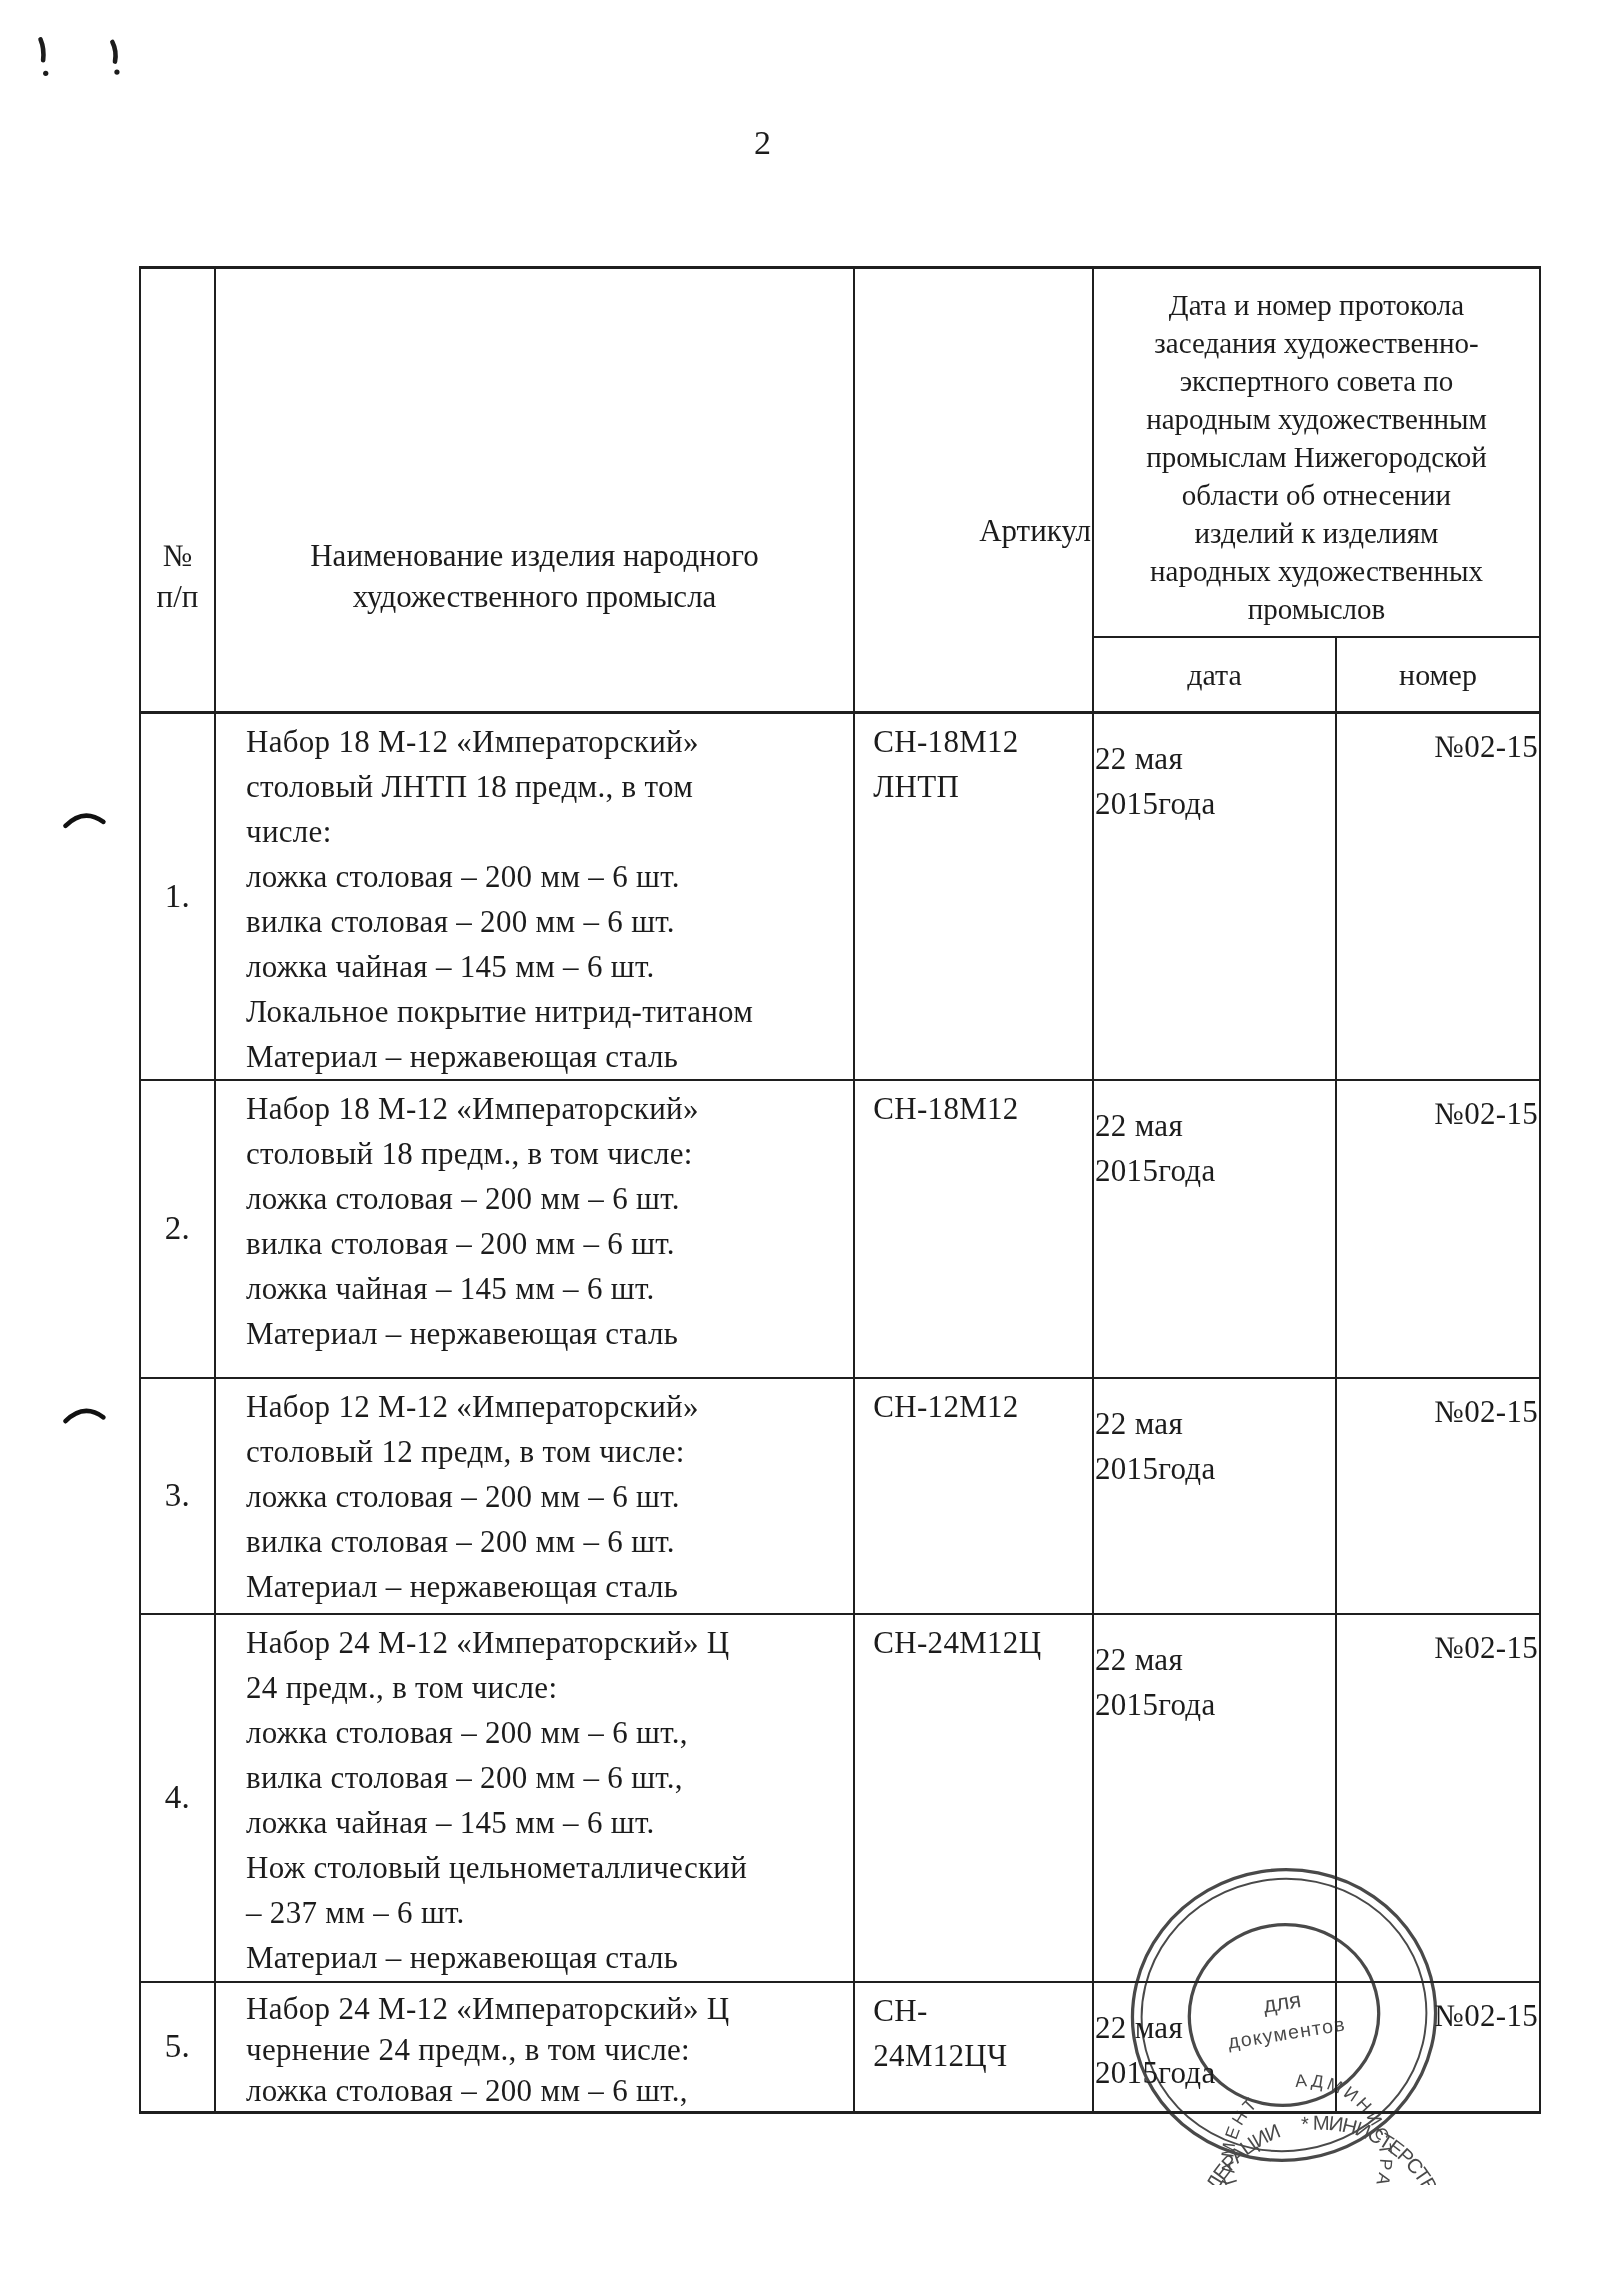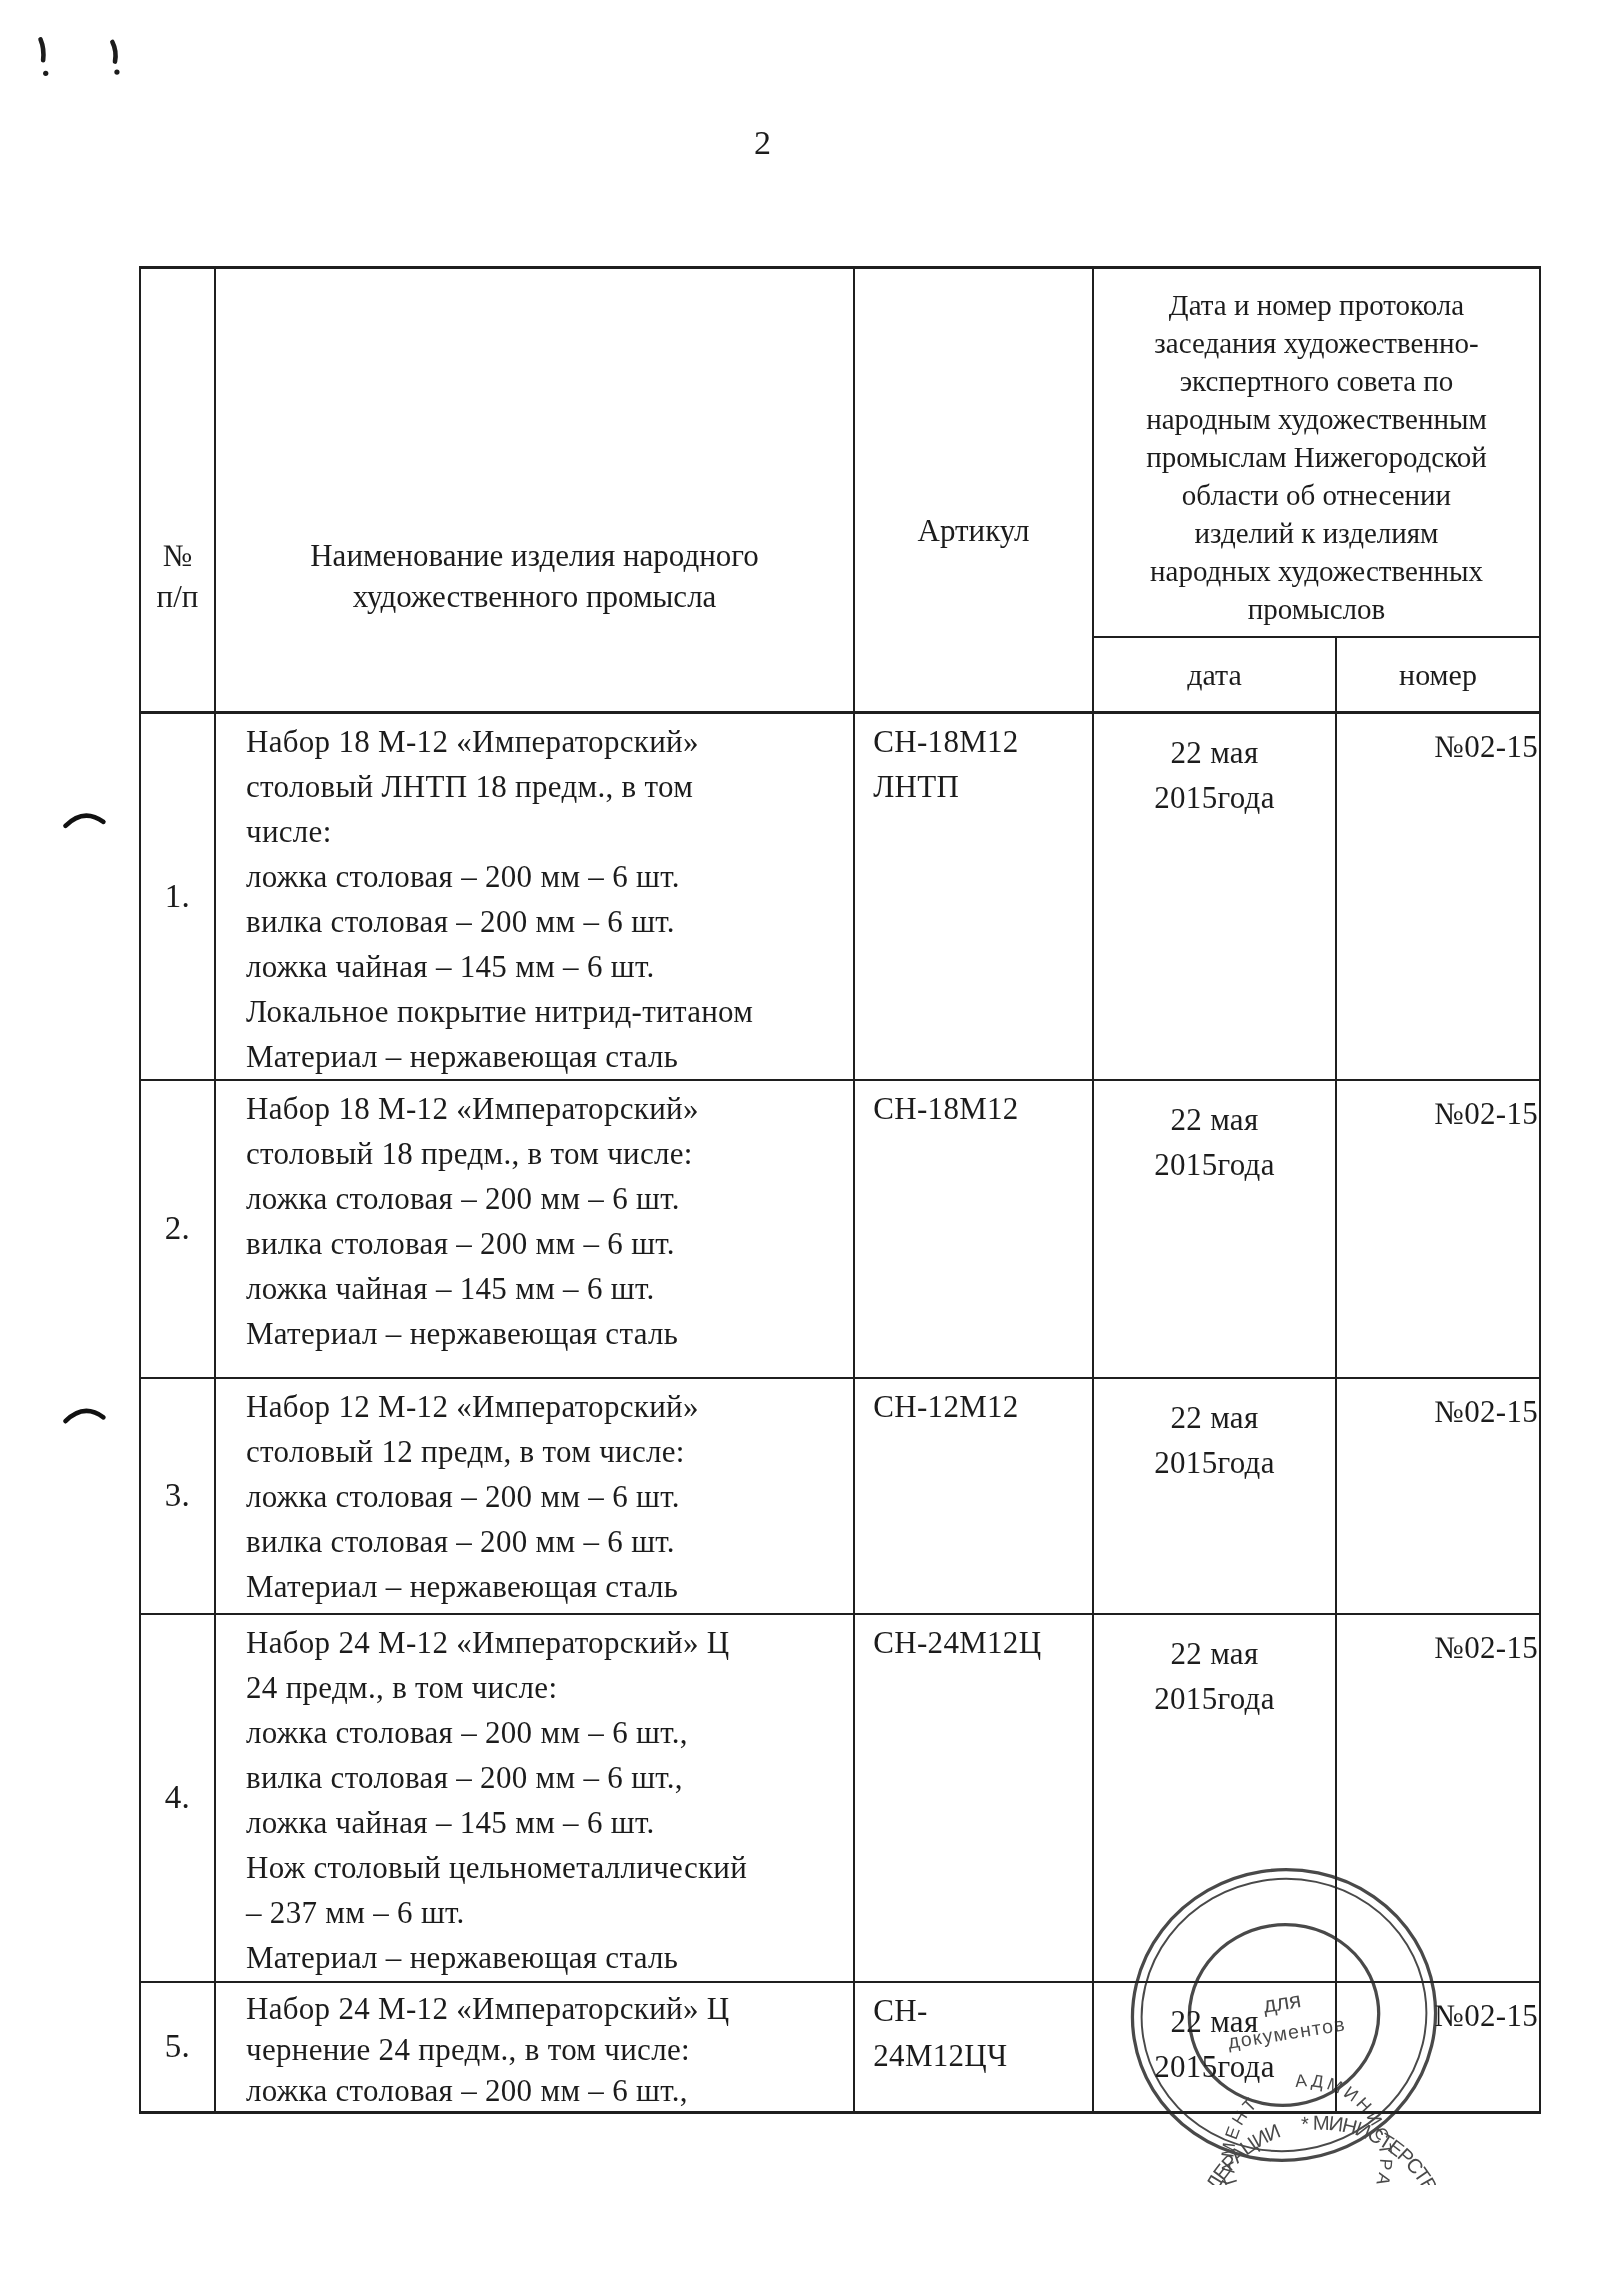--- a/index.html
+++ b/index.html
@@ -28,7 +28,7 @@
   thead th { vertical-align:middle; font-size:31px; line-height:41px; text-align:center; white-space:pre-line; }
   th.h-num     { padding-top:174px; }
   th.h-name    { padding-top:174px; }
-  th.h-article { padding-top:82px; }
+  th.h-article { padding-top:82px;text-align:right; }
   th.h-protocol{ vertical-align:top; padding-top:17px; font-size:29px; line-height:38px; }
   tr.main-header th { border-top:3.3px solid #1f1f1f; }
   tr.sub-header th { font-size:30px; padding:16px; vertical-align:middle; }

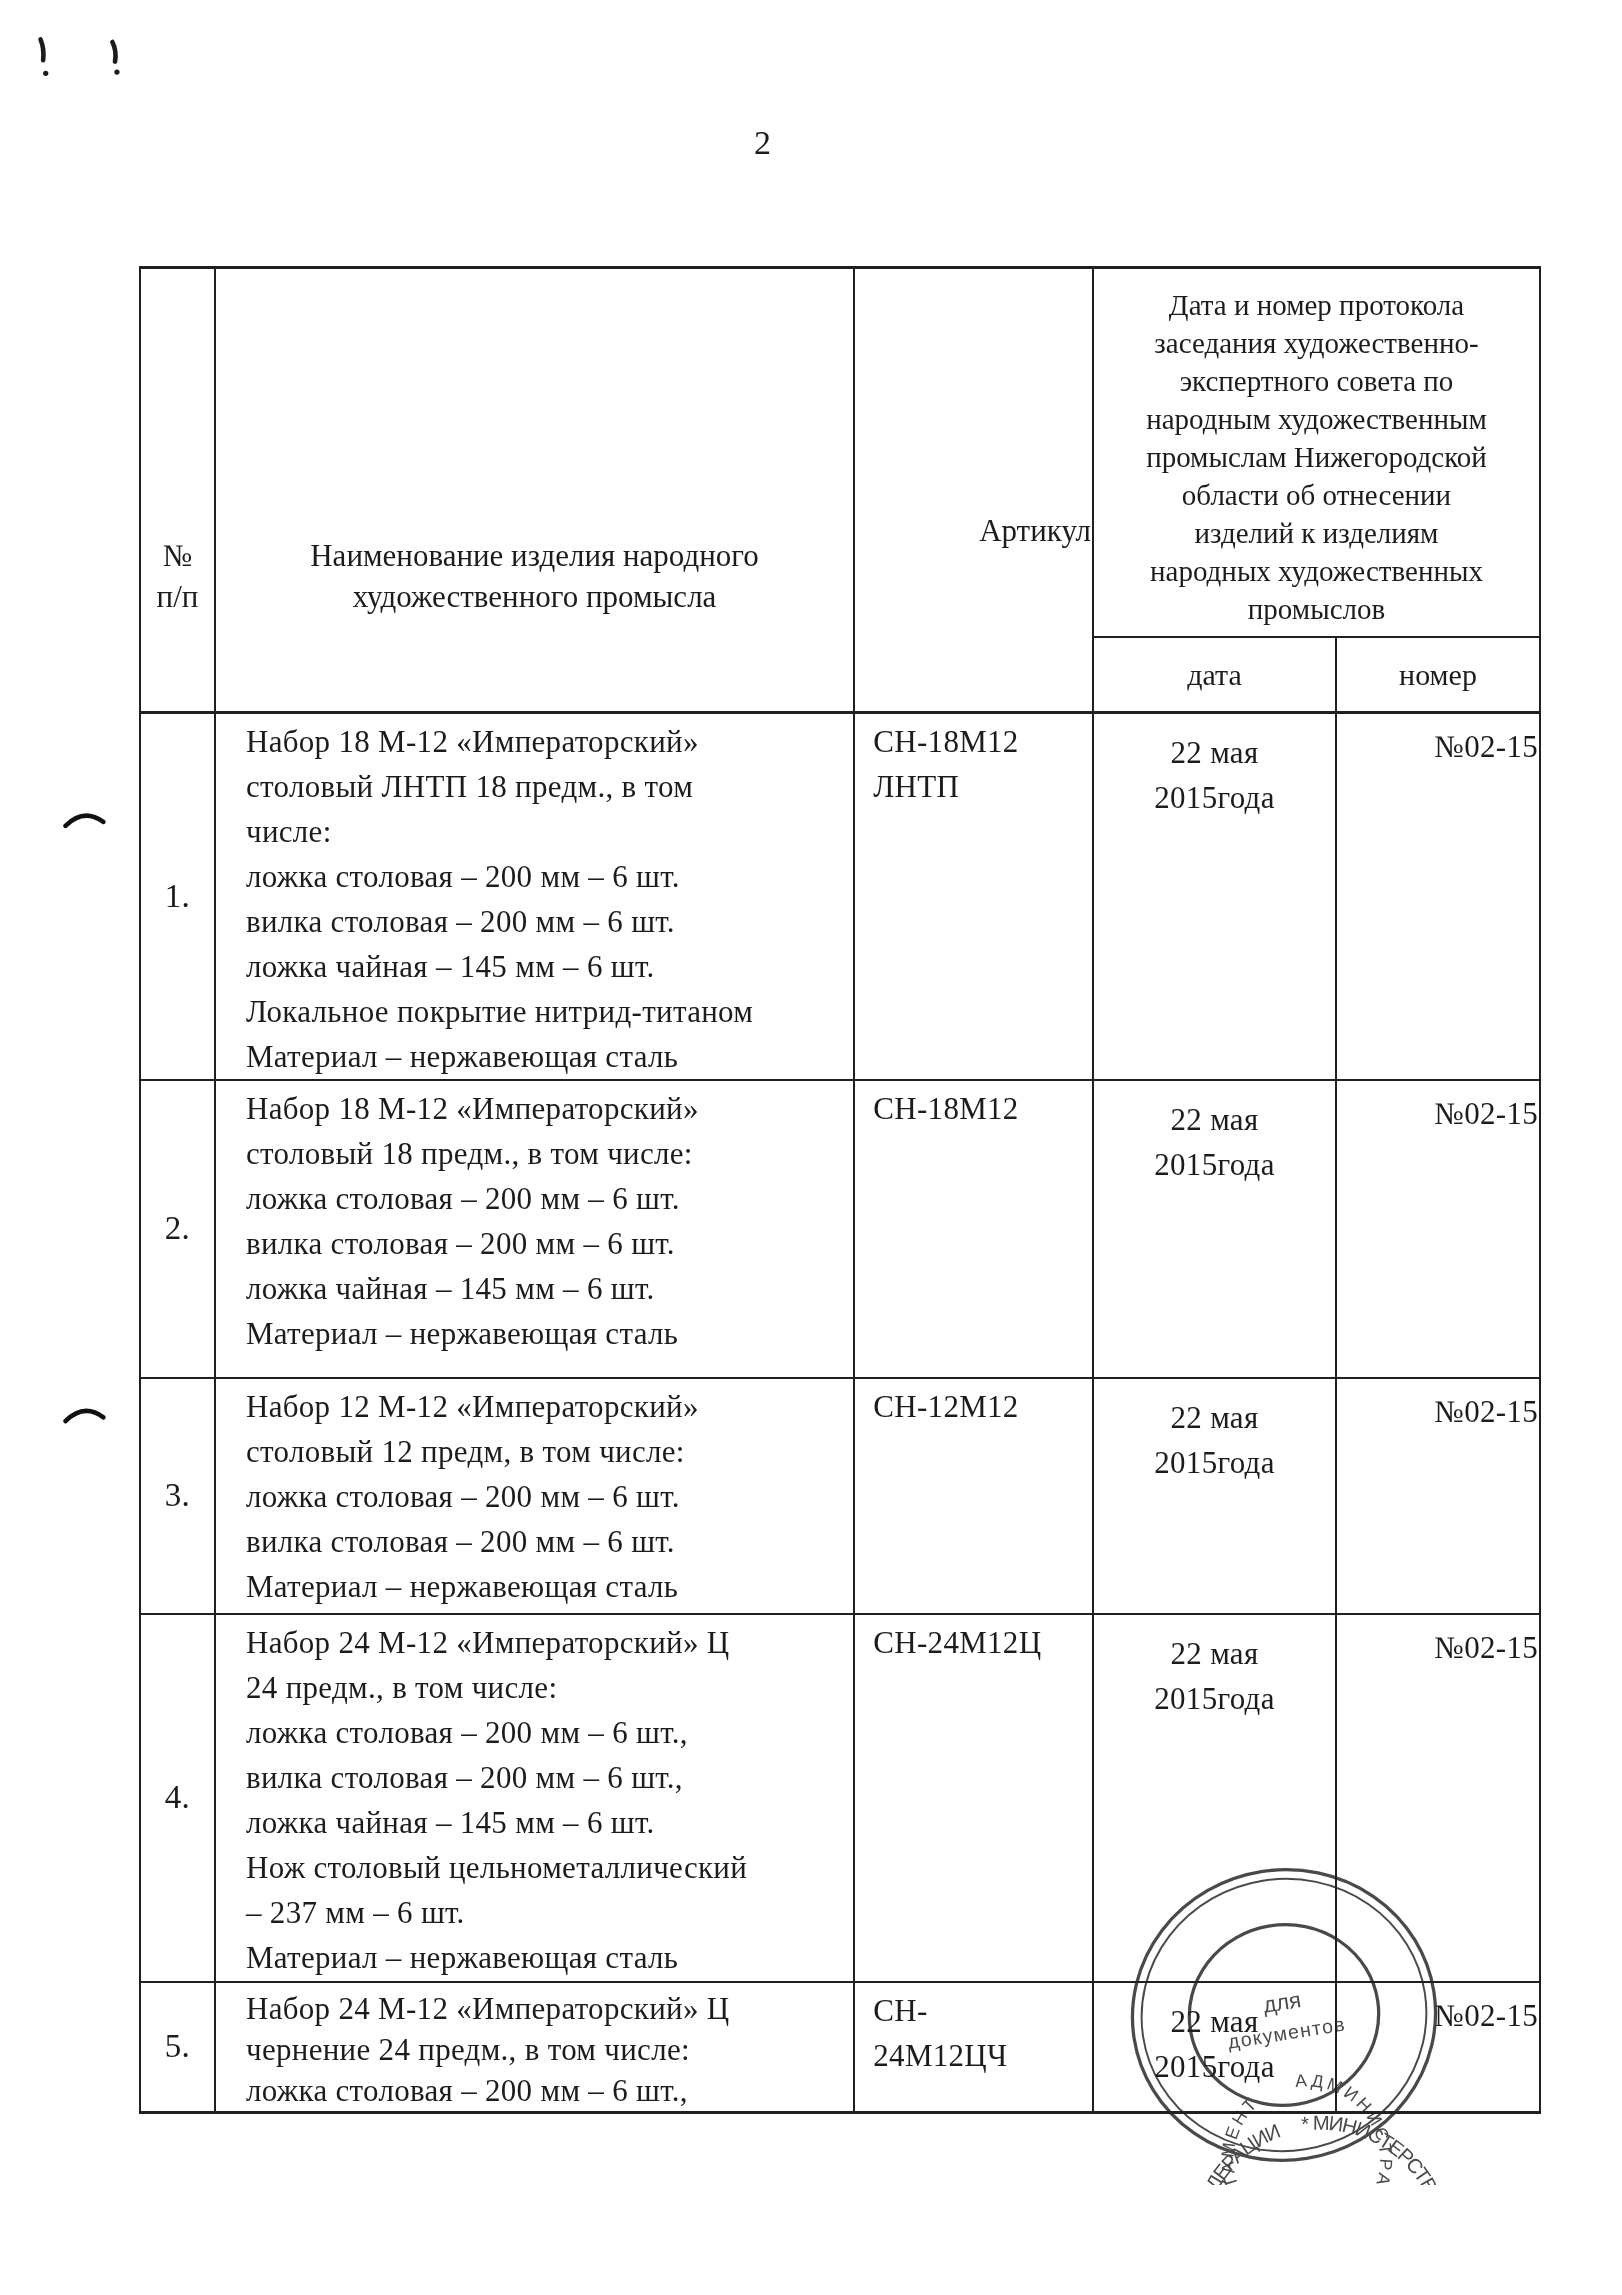--- a/index.html
+++ b/index.html
@@ -36,7 +36,7 @@
   td.c-num    { vertical-align:middle; text-align:center; font-size:33px; }
   td.c-name   { padding:5.2px 7.9px 0 30px; white-space:pre-line;margin-left:40px; }
   td.c-article{ padding:5.2px 0 0 18.3px; white-space:pre-line;margin-top:32px; }
-  td.c-date   { padding-top:16px; text-align:center; white-space:pre-line;margin-top:20px; }
+  td.c-date   { padding-top:22px; text-align:left; white-space:pre-line;margin-top:20px; }
   td.c-number { padding-top:10px; text-align:right; }
   tbody tr.r1 td { border-top:3.9px solid #1f1f1f; }
   tbody tr.r5 td { border-bottom:3.3px solid #1f1f1f; }

